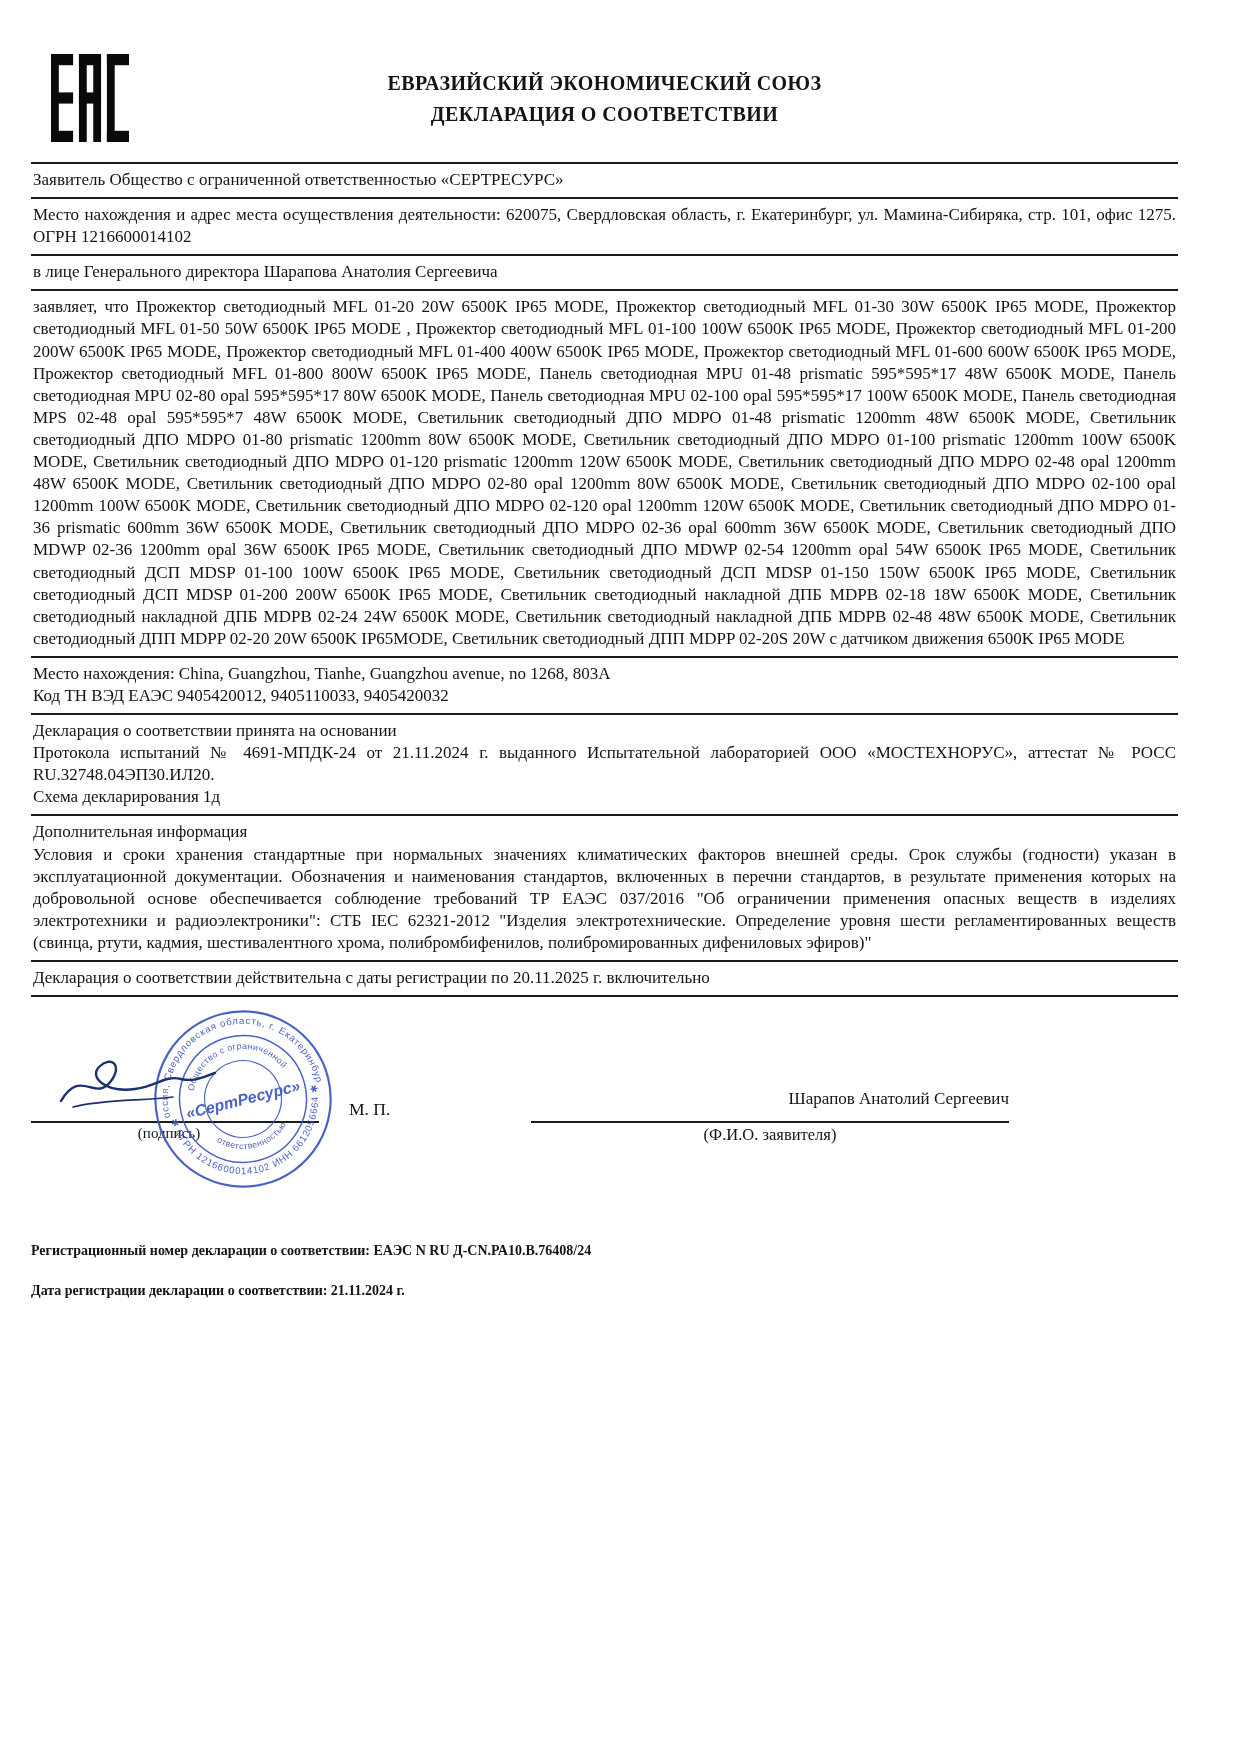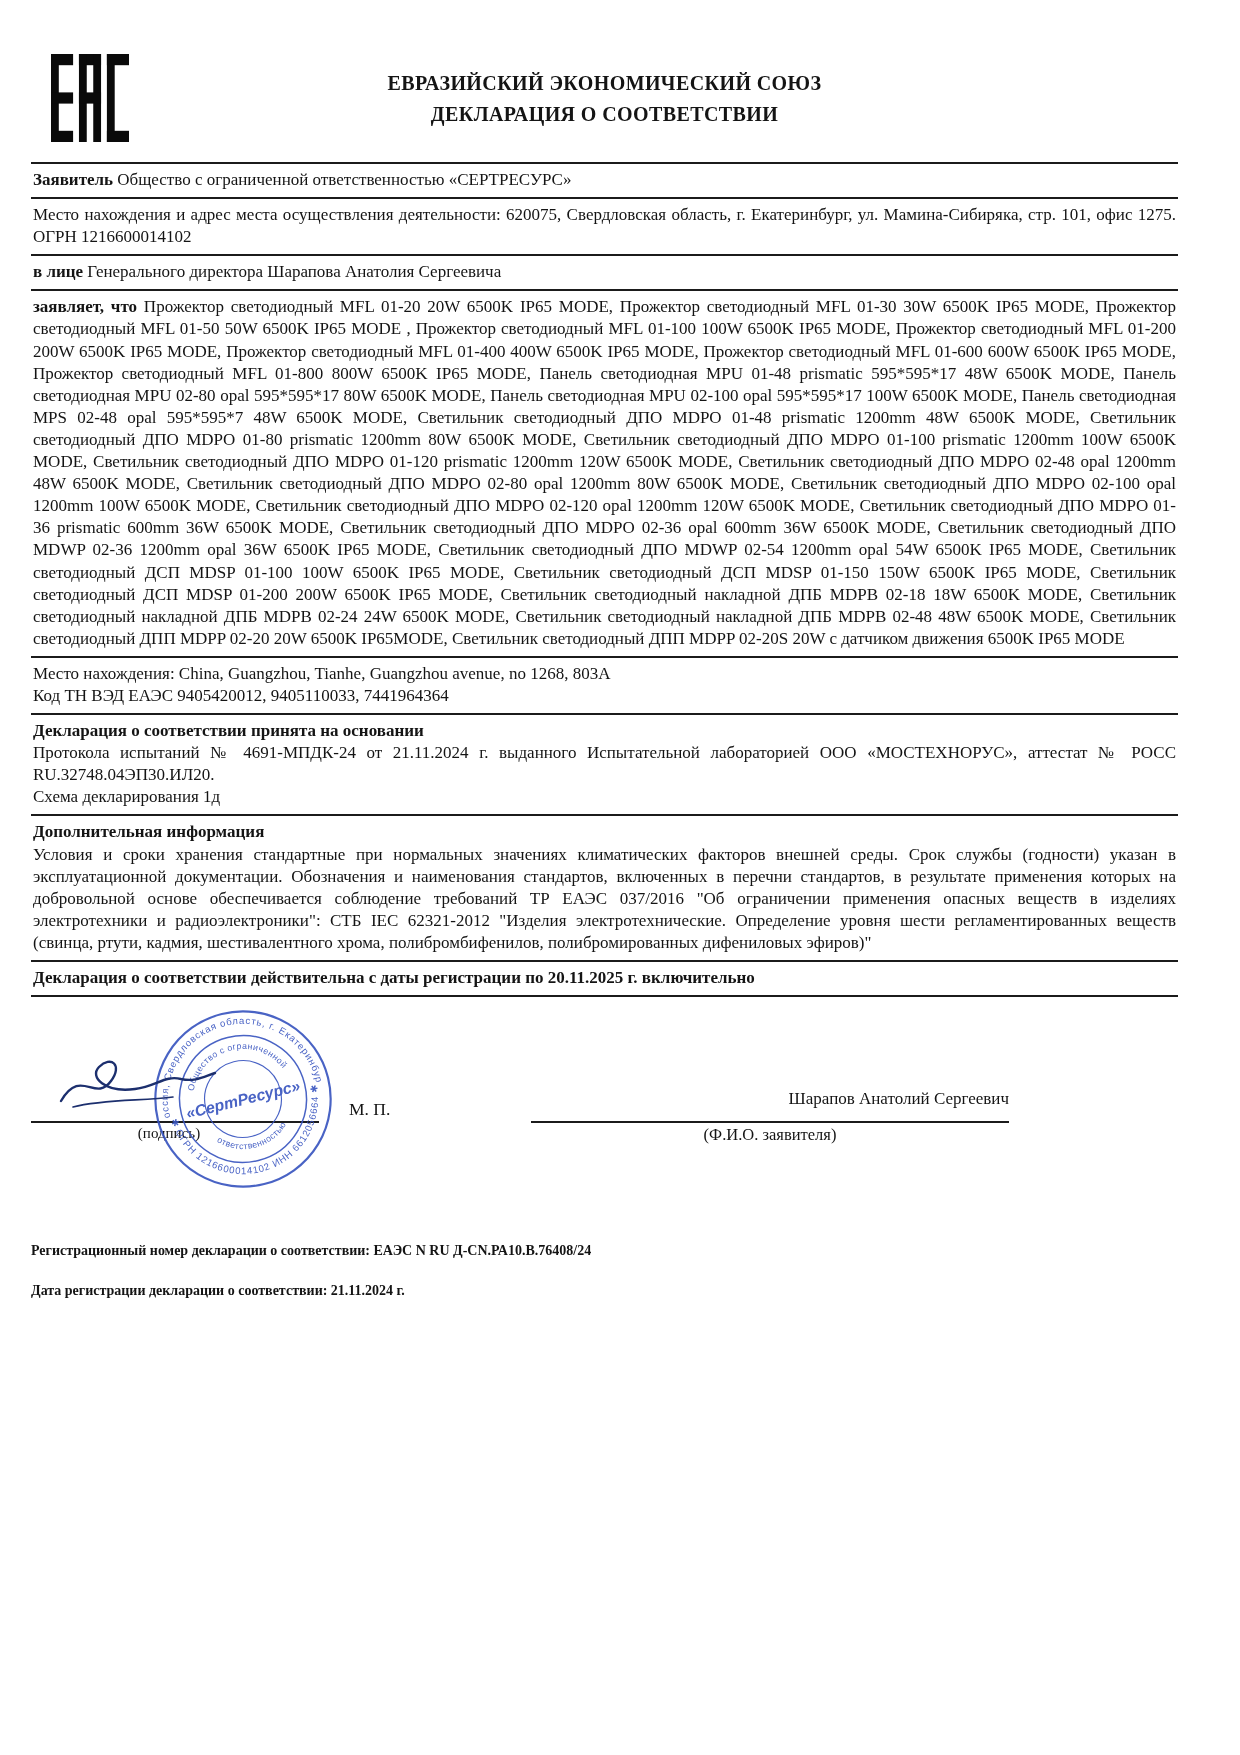--- a/index.html
+++ b/index.html
@@ -21,7 +21,7 @@
   .section { border-top:2px solid #1b1b1b; padding:5px 2px 6px 2px; font-size:17px; line-height:1.3; }
   .section.last { border-bottom:2px solid #1b1b1b; }
   .justify { text-align:justify; }
-  b { font-weight:bold; }
+  b { font-weight:normal; }
 
   
   .sign-area { position:relative; height:196px; margin-top:6px; font-size:17px; }

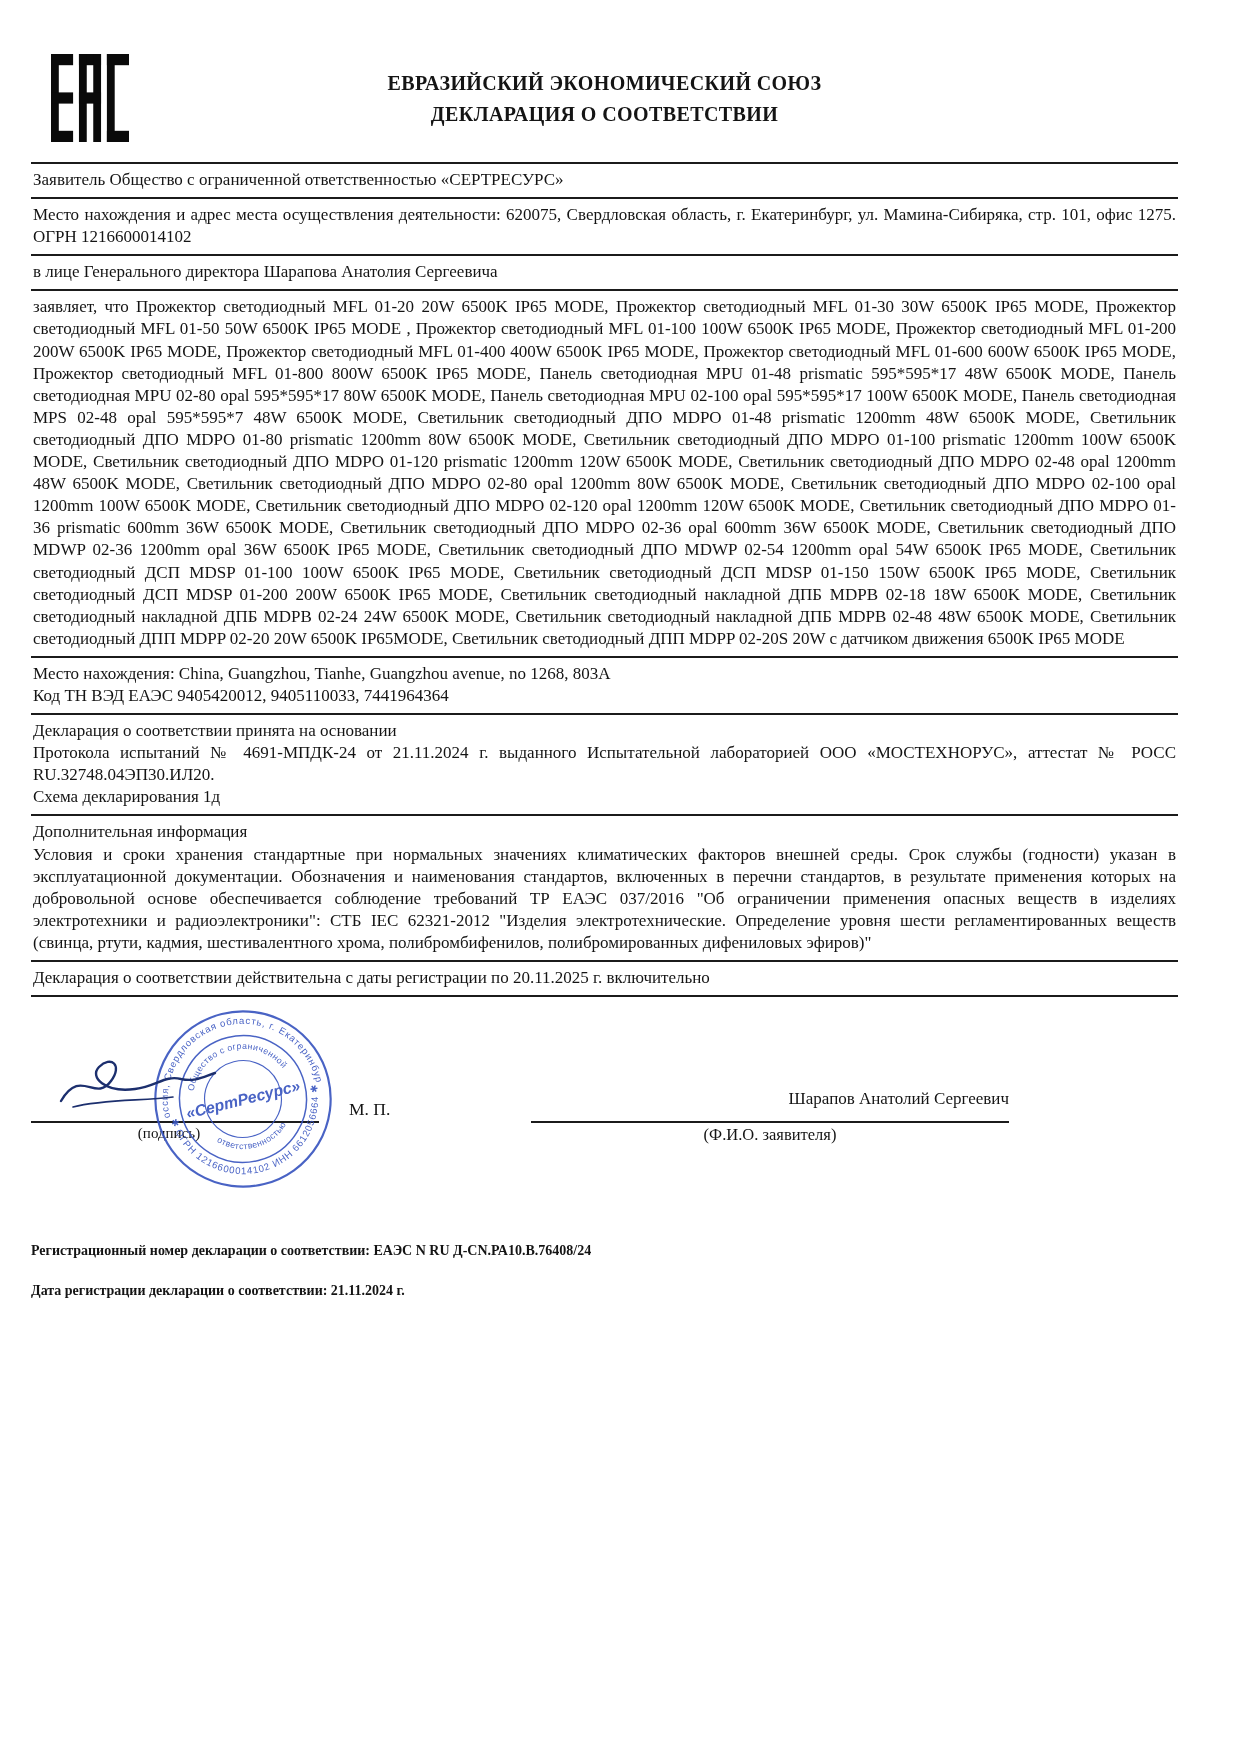--- a/index.html
+++ b/index.html
@@ -83,7 +83,7 @@
 
   <div class="section">
     <p>Место нахождения: China, Guangzhou, Tianhe, Guangzhou avenue, no 1268, 803A</p>
-    <p>Код ТН ВЭД ЕАЭС 9405420012, 9405110033, 7441964364</p>
+    <p>Код ТН ВЭД ЕАЭС 9405420012, 9405110033, 9405420032</p>
   </div>
 
 

